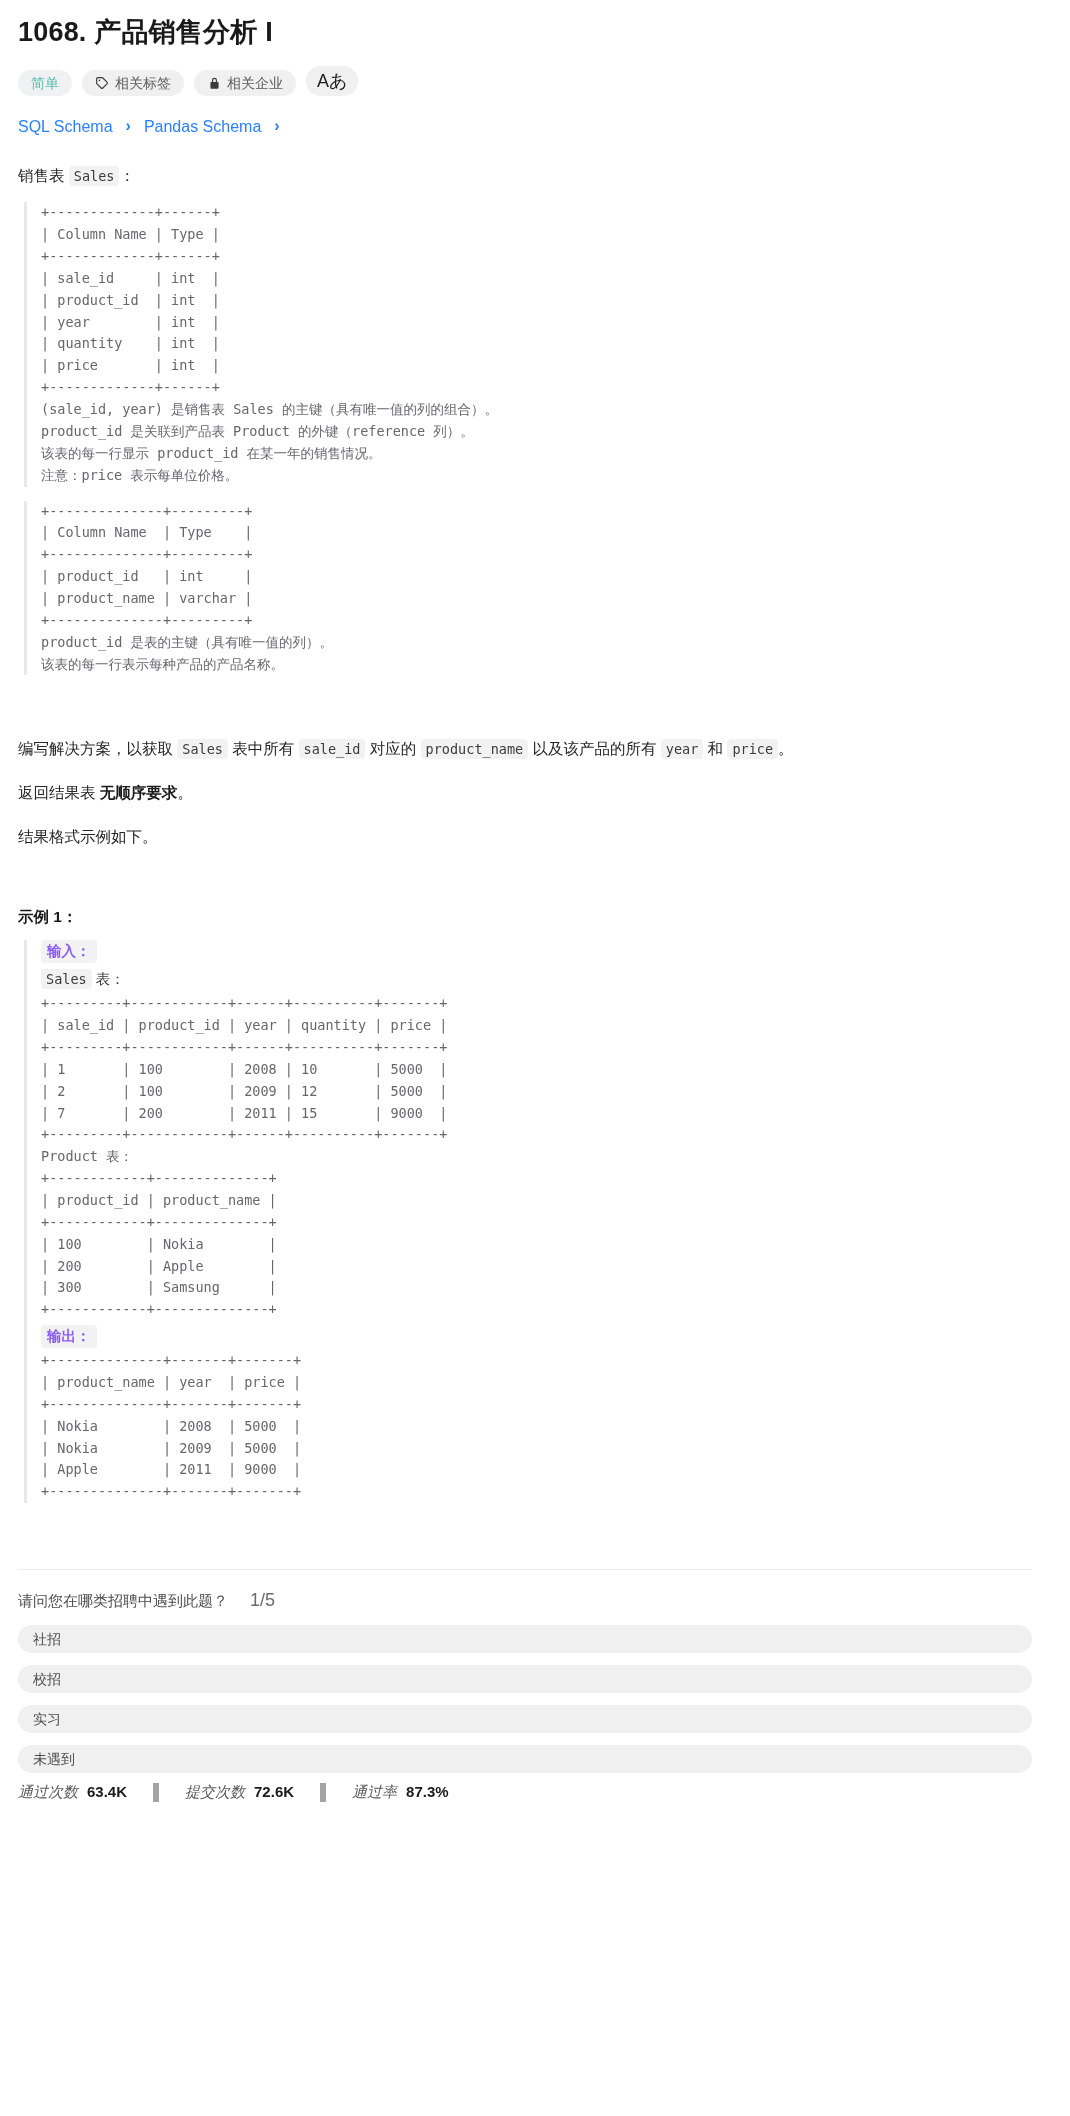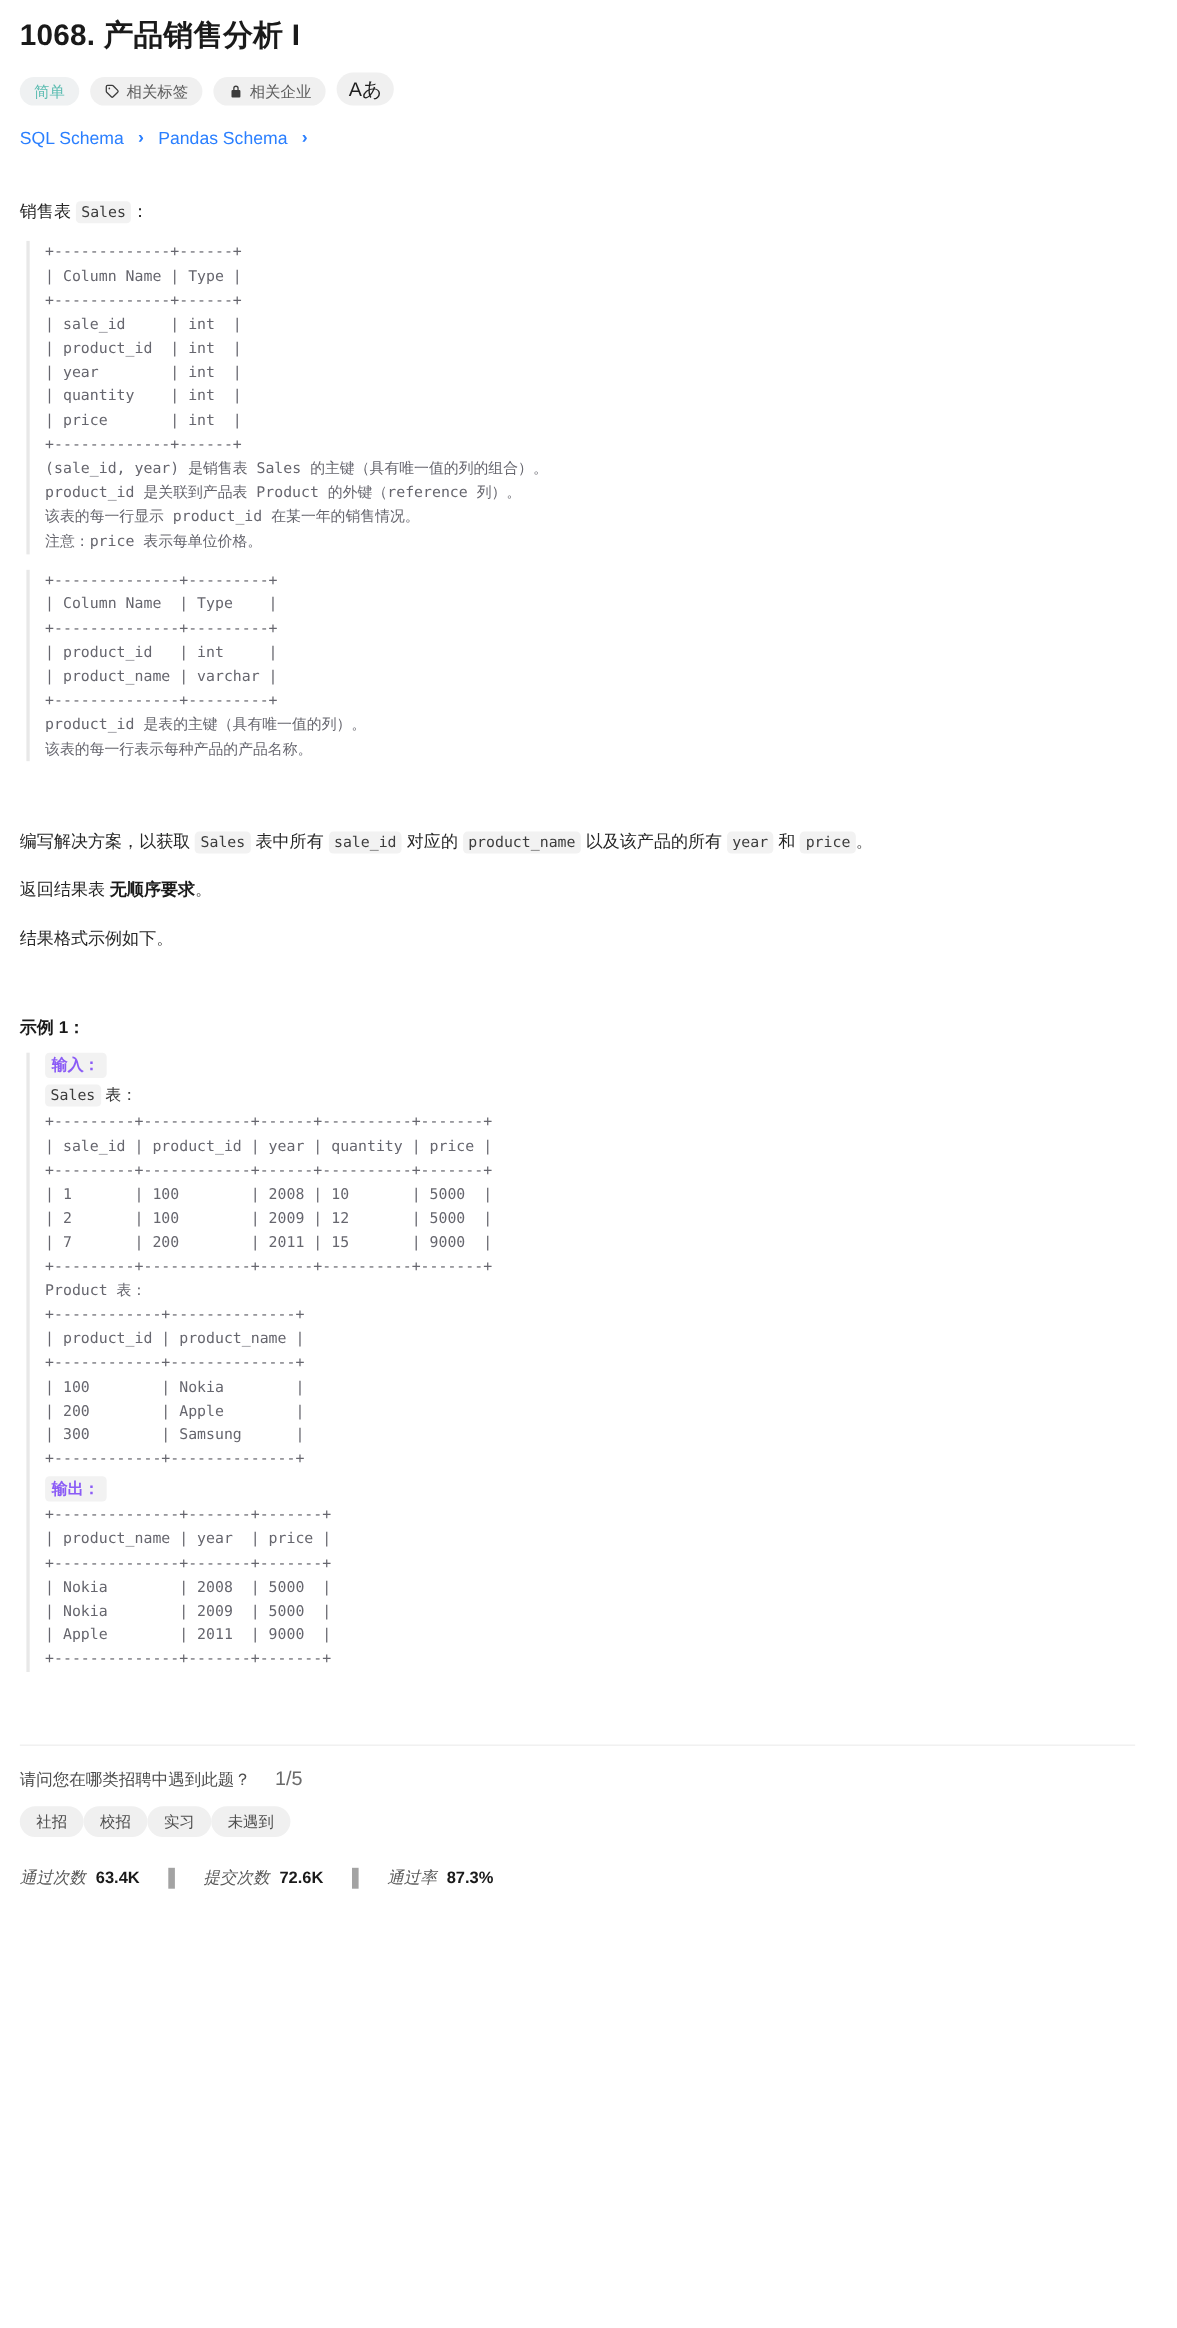--- a/index.html
+++ b/index.html
@@ -73,7 +73,7 @@
     display: flex;
     align-items: flex-start;
     gap: 13px;
-    margin-bottom: 43px;
+    margin-bottom: 26px;
     font-size: 16px;
   }
   .schema-link {

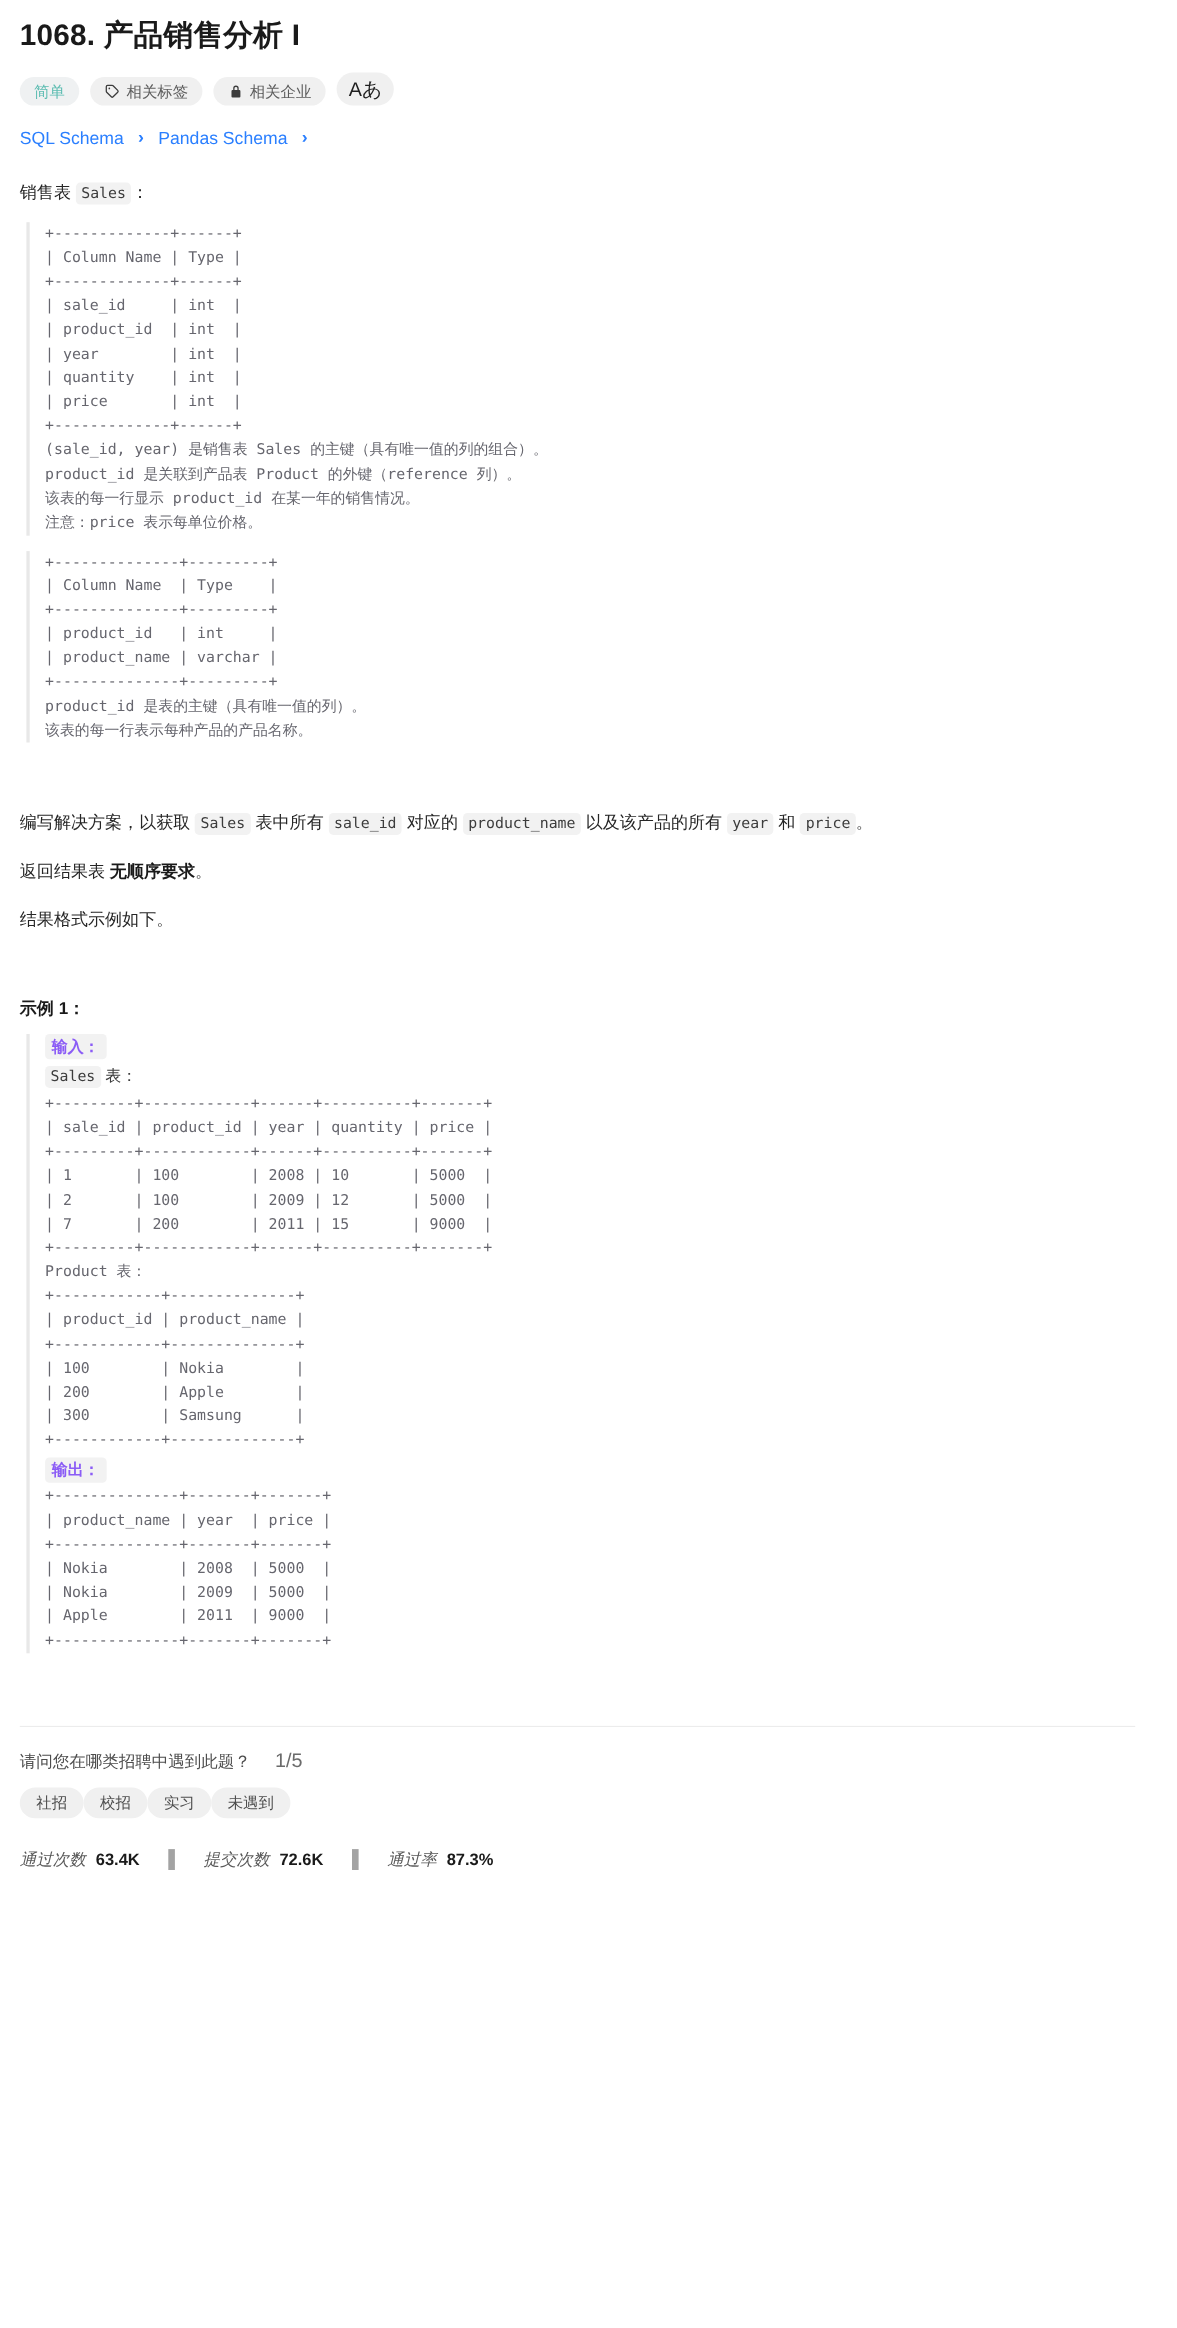--- a/index.html
+++ b/index.html
@@ -179,8 +179,9 @@
   }
   .poll-opts {
     display: flex;
-    gap: 0;
-    margin-bottom: 28px;
+    gap: 12px;
+    margin-bottom: 10px;
+    flex-direction: column;
   }
   .opt {
     background: #f0f0f0;

